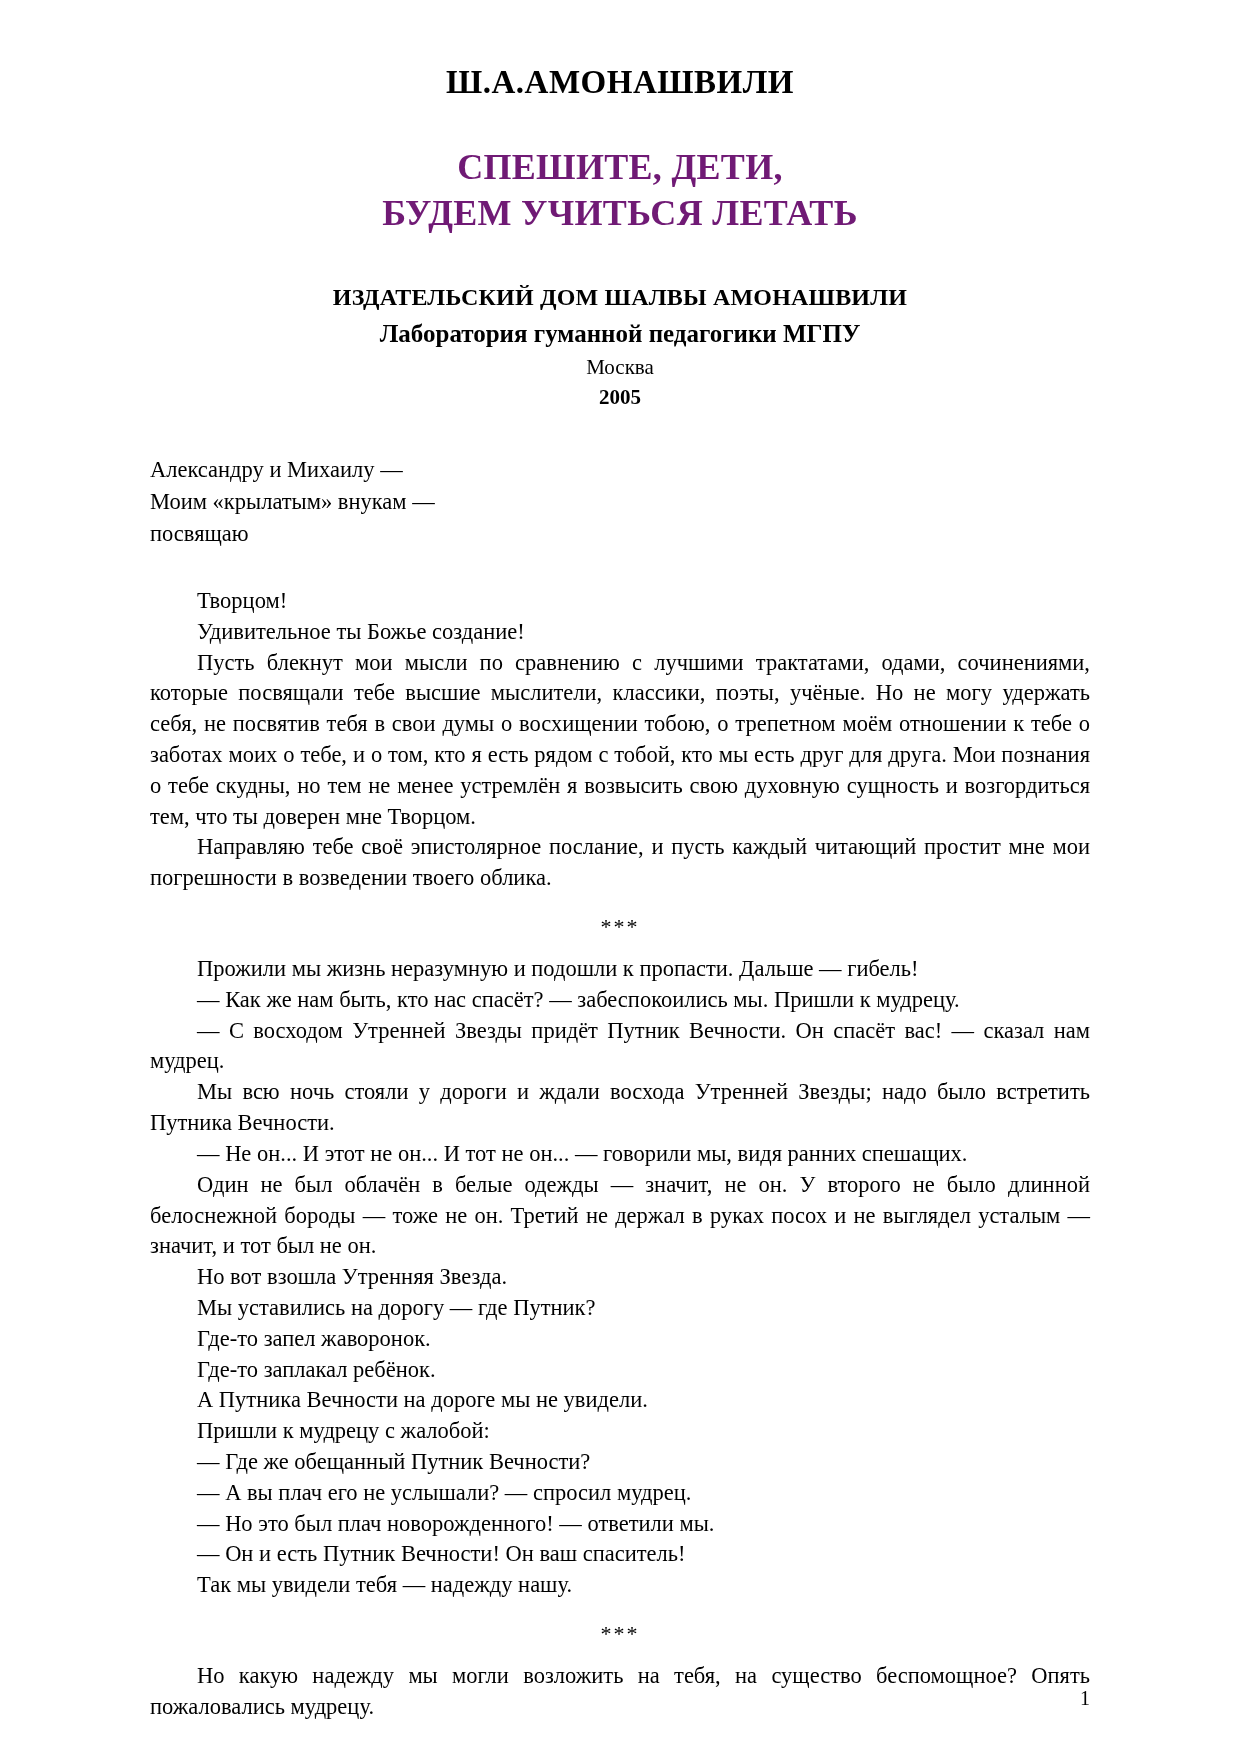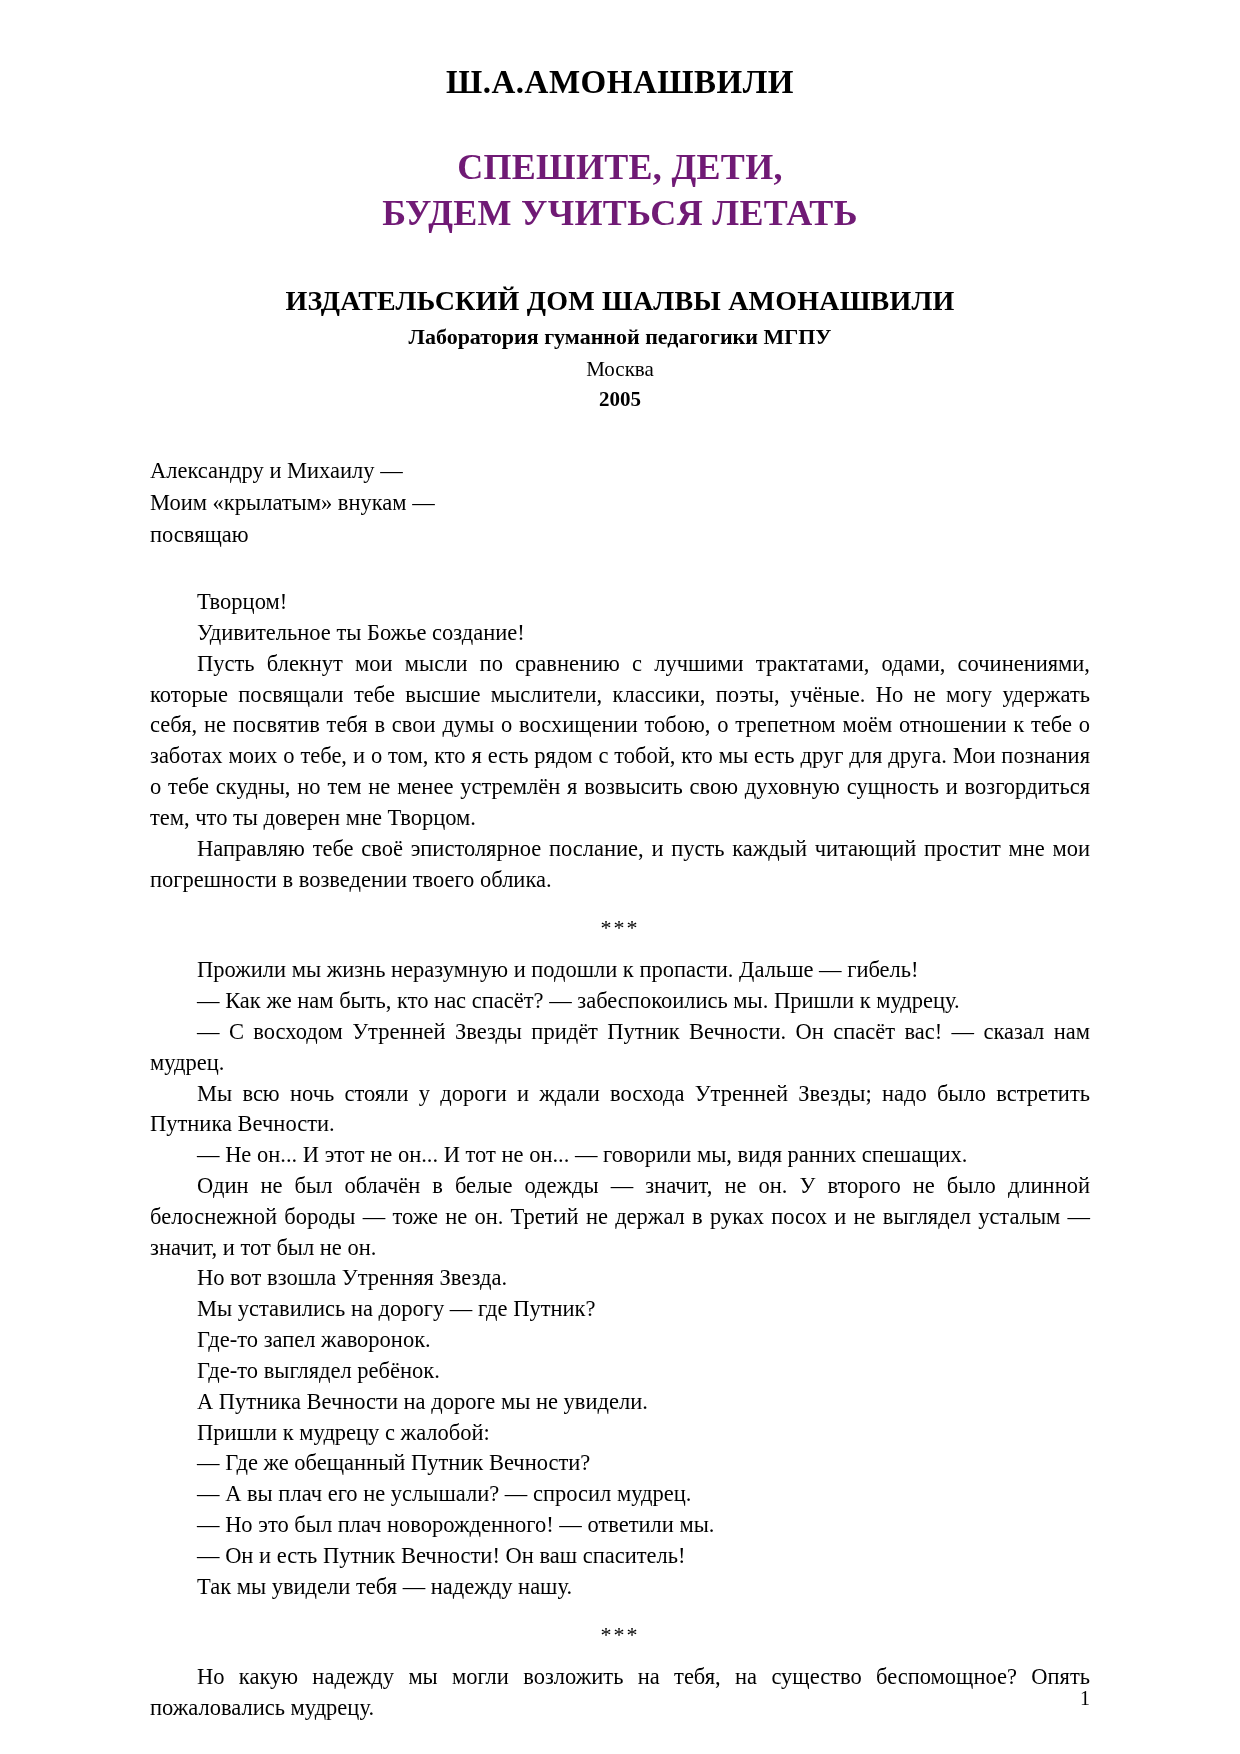--- a/index.html
+++ b/index.html
@@ -51,7 +51,7 @@
   }
   .imprint .publisher {
     font-weight: bold;
-    font-size: 28px;
+    font-size: 24px;
     letter-spacing: 0.2px;
     display: block;
   }

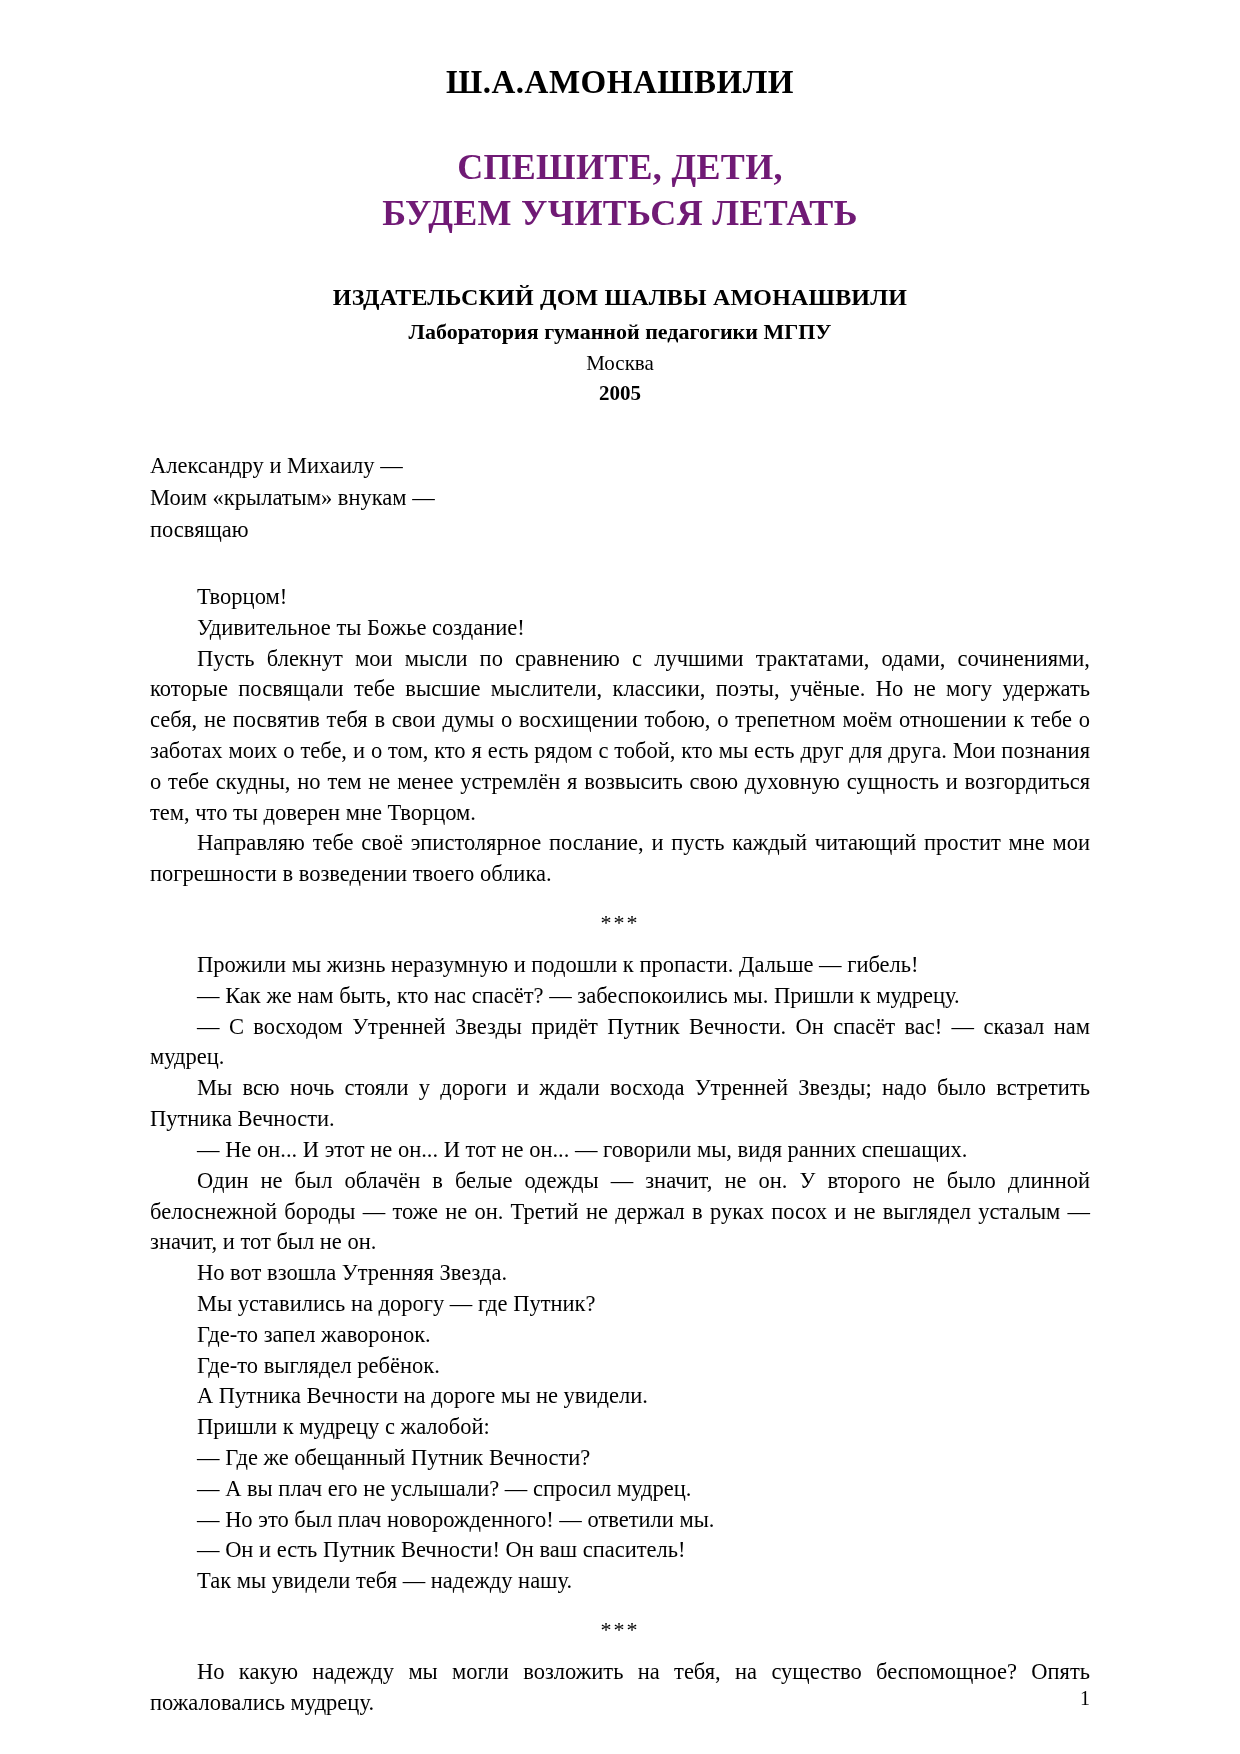--- a/index.html
+++ b/index.html
@@ -57,7 +57,7 @@
   }
   .imprint .lab {
     font-weight: bold;
-    font-size: 22px;
+    font-size: 25px;
     display: block;
     margin-top: 3px;
   }

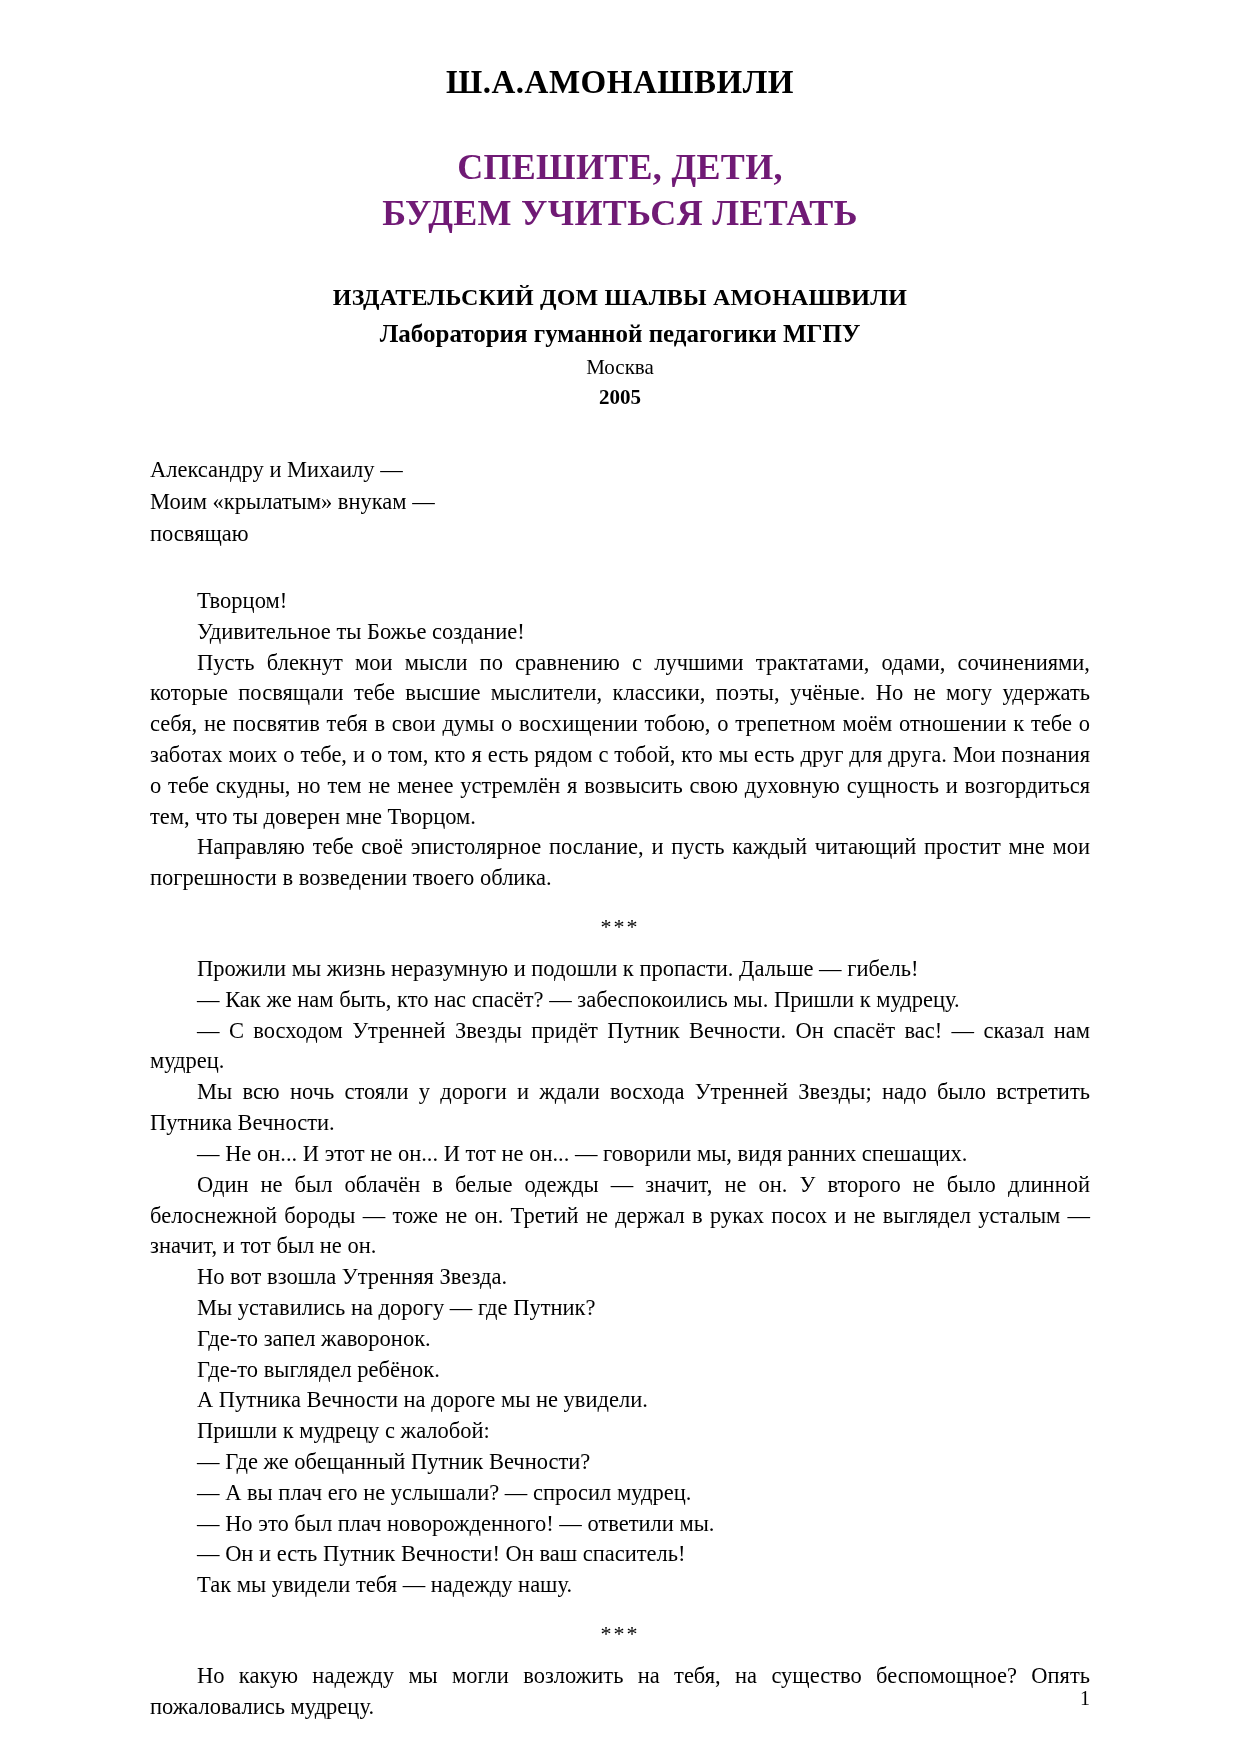--- a/index.html
+++ b/index.html
@@ -156,7 +156,7 @@
     <p class="para indent plain">Но вот взошла Утренняя Звезда.</p>
     <p class="para indent plain">Мы уставились на дорогу — где Путник?</p>
     <p class="para indent plain">Где-то запел жаворонок.</p>
-    <p class="para indent plain">Где-то выглядел ребёнок.</p>
+    <p class="para indent plain">Где-то заплакал ребёнок.</p>
     <p class="para indent plain">А Путника Вечности на дороге мы не увидели.</p>
     <p class="para indent plain">Пришли к мудрецу с жалобой:</p>
     <p class="para indent plain">— Где же обещанный Путник Вечности?</p>

